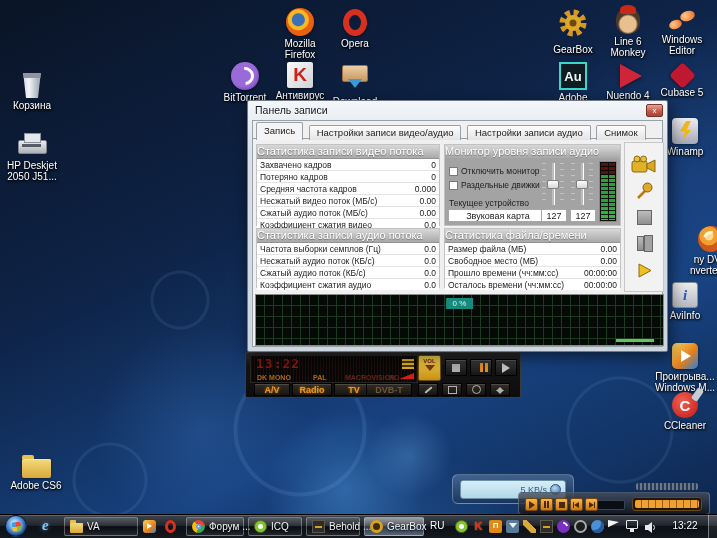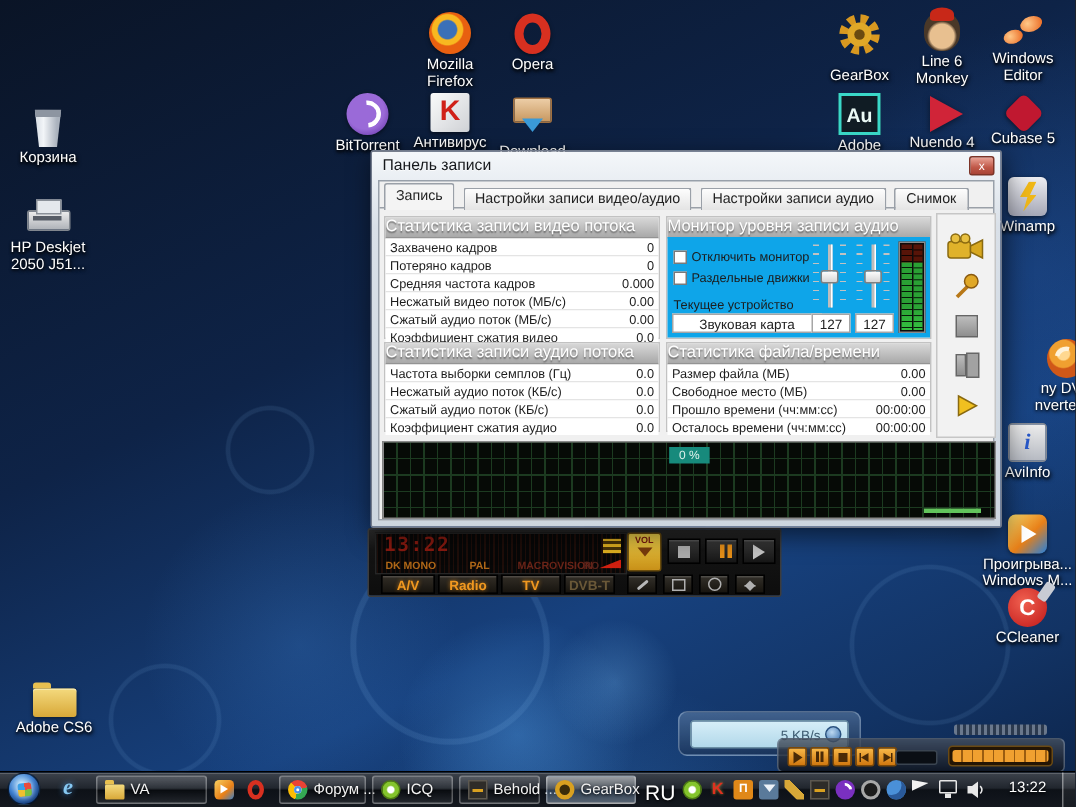--- a/index.html
+++ b/index.html
@@ -111,7 +111,7 @@
   .ghead{height:13px;background:linear-gradient(#d8d8d8,#a9a9a9);border-bottom:1px solid #939393;color:#fff;font-size:11px;line-height:13px;text-align:left;text-shadow:0 1px 1px rgba(90,90,90,.8);}
   .srow{display:flex;justify-content:space-between;align-items:center;height:11px;padding:0 3px;border-bottom:1px solid #e4e4e4;font-size:8.5px;color:#1c1c1c;background:#fff;}
   .srow:last-child{border-bottom:none;}
-  .mon-body{position:absolute;inset:13px 0 0 0;background:#0ea5e9;font-size:8.5px;color:#1c1c1c;}
+  .mon-body{position:absolute;inset:13px 0 0 0;background:#a3a3a3;font-size:8.5px;color:#1c1c1c;}
   .cb{position:absolute;width:9px;height:9px;background:#fff;border:1px solid #7a7a7a;box-sizing:border-box;}
   .mon-lab{position:absolute;white-space:nowrap;}
   .vbox{position:absolute;height:13px;background:#fff;border:1px solid #a6a6a6;font-size:9px;line-height:12px;text-align:center;box-sizing:border-box;color:#222;}

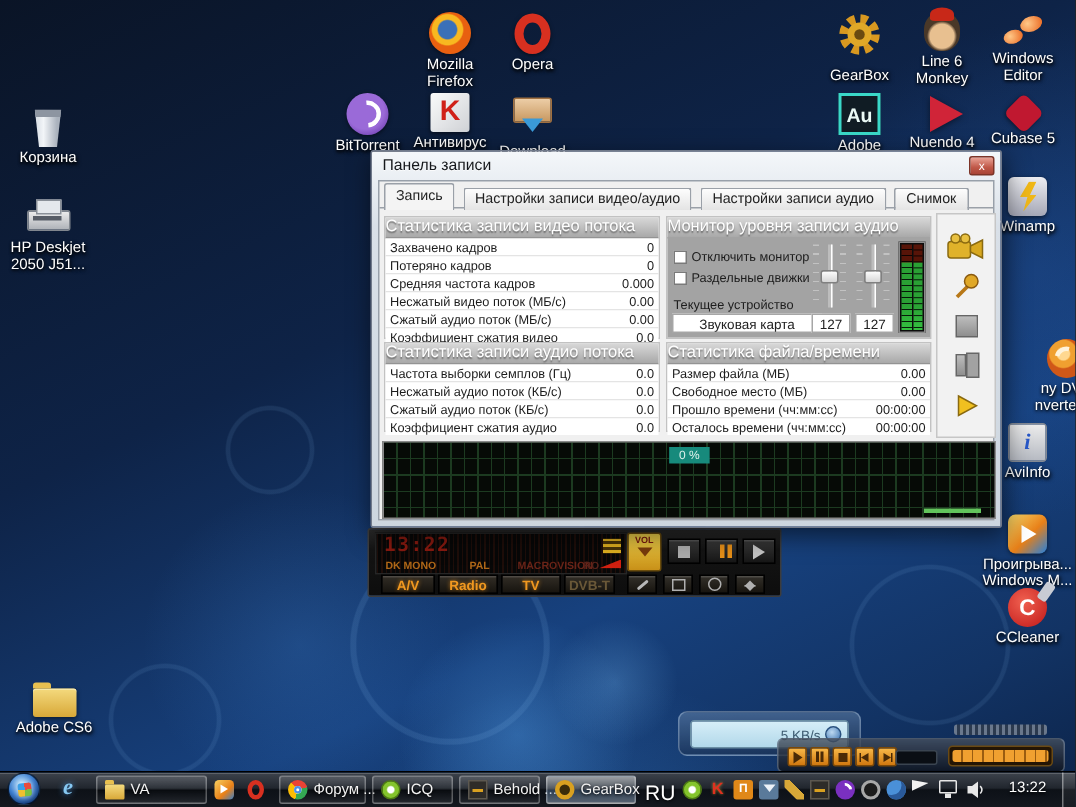--- a/index.html
+++ b/index.html
@@ -302,7 +302,7 @@
     <div class="bh-btn" style="left:88px;width:40px">
         <span>TV</span>
       </div>
-    <div class="bh-btn dim" style="left:130px;width:34px">
+    <div class="bh-btn dim" style="left:120px;width:46px">
         <span>DVB-T</span>
       </div>
     <div class="bh-mini" style="left:172px">

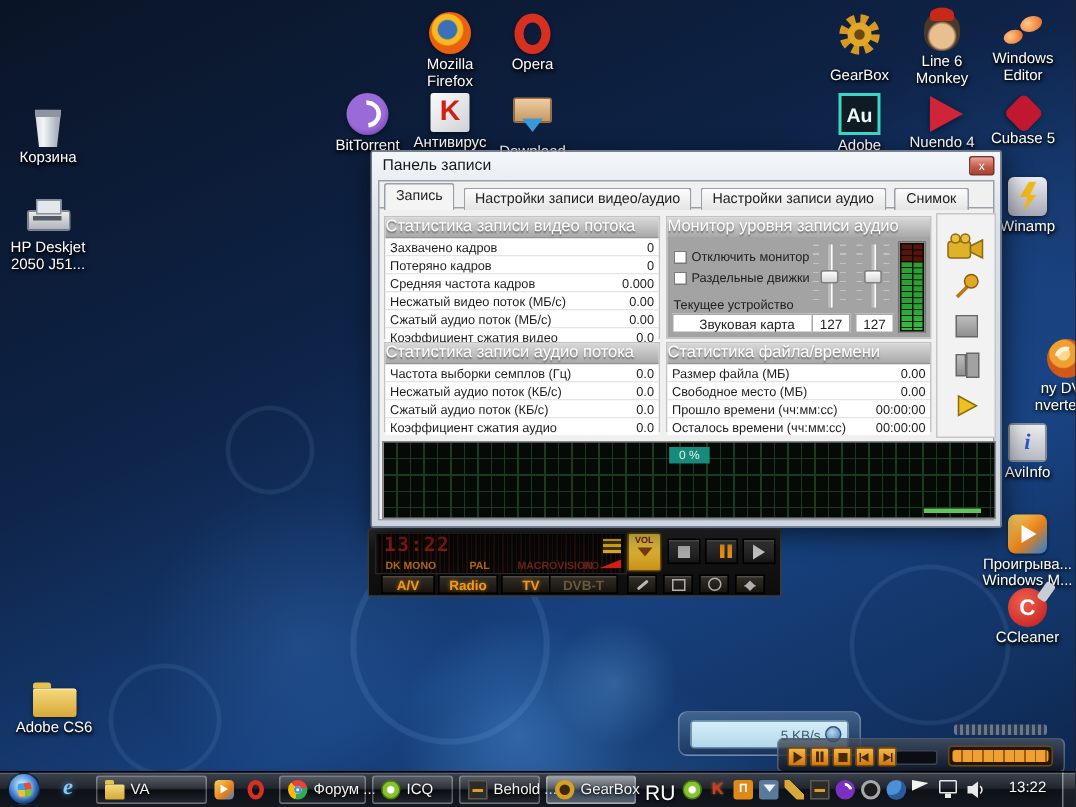--- a/index.html
+++ b/index.html
@@ -156,7 +156,7 @@
   .mi-wmp::before{content:"";position:absolute;left:4px;top:3px;border-left:5px solid #fff;border-top:3.5px solid transparent;border-bottom:3.5px solid transparent;}
   .mi-opera{width:11px;height:13px;border:3.5px solid #d83020;border-radius:50%;background:transparent;}
   .tb-label{white-space:nowrap;text-align:right;}
-  .lang{position:absolute;left:430px;top:5px;color:#fff;font-size:14px;text-shadow:0 1px 2px #000;}
+  .lang{position:absolute;left:430px;top:5px;color:#fff;font-size:10px;text-shadow:0 1px 2px #000;}
   .tri{position:absolute;top:5px;width:13px;height:13px;box-sizing:border-box;}
   .tri-k{color:#e03020;font:bold 11px "Liberation Sans",sans-serif;text-align:center;line-height:13px;text-shadow:0 0 2px rgba(255,200,60,.6);}
   .tri-punto{background:#e08818;border-radius:2px;color:#fff;font:bold 8px "Liberation Sans",sans-serif;text-align:center;line-height:12px;}

